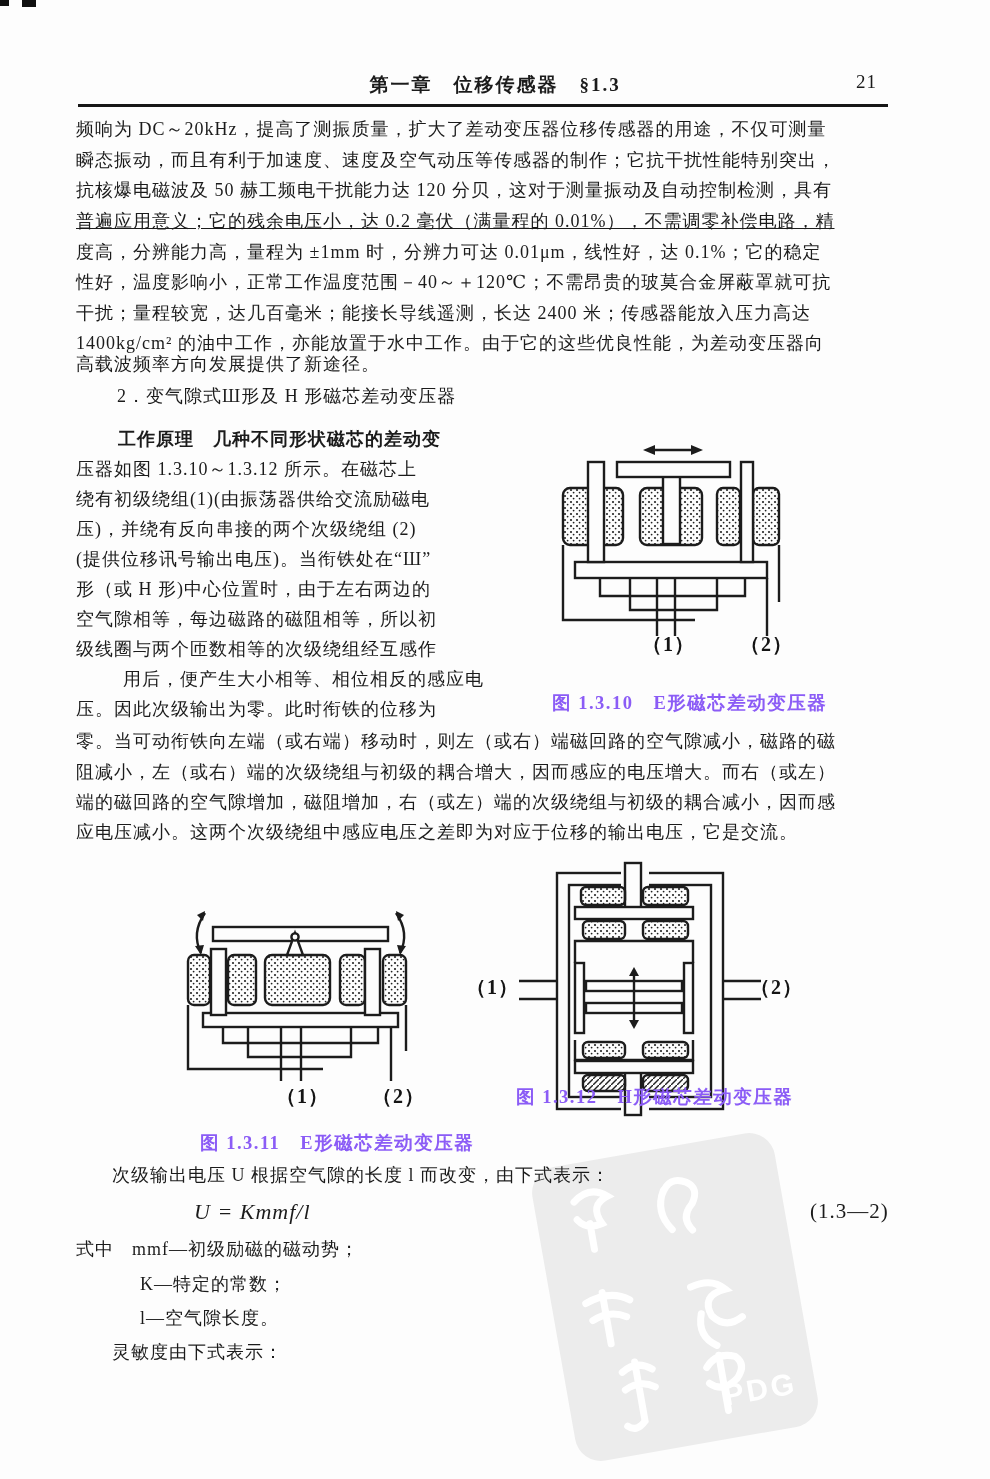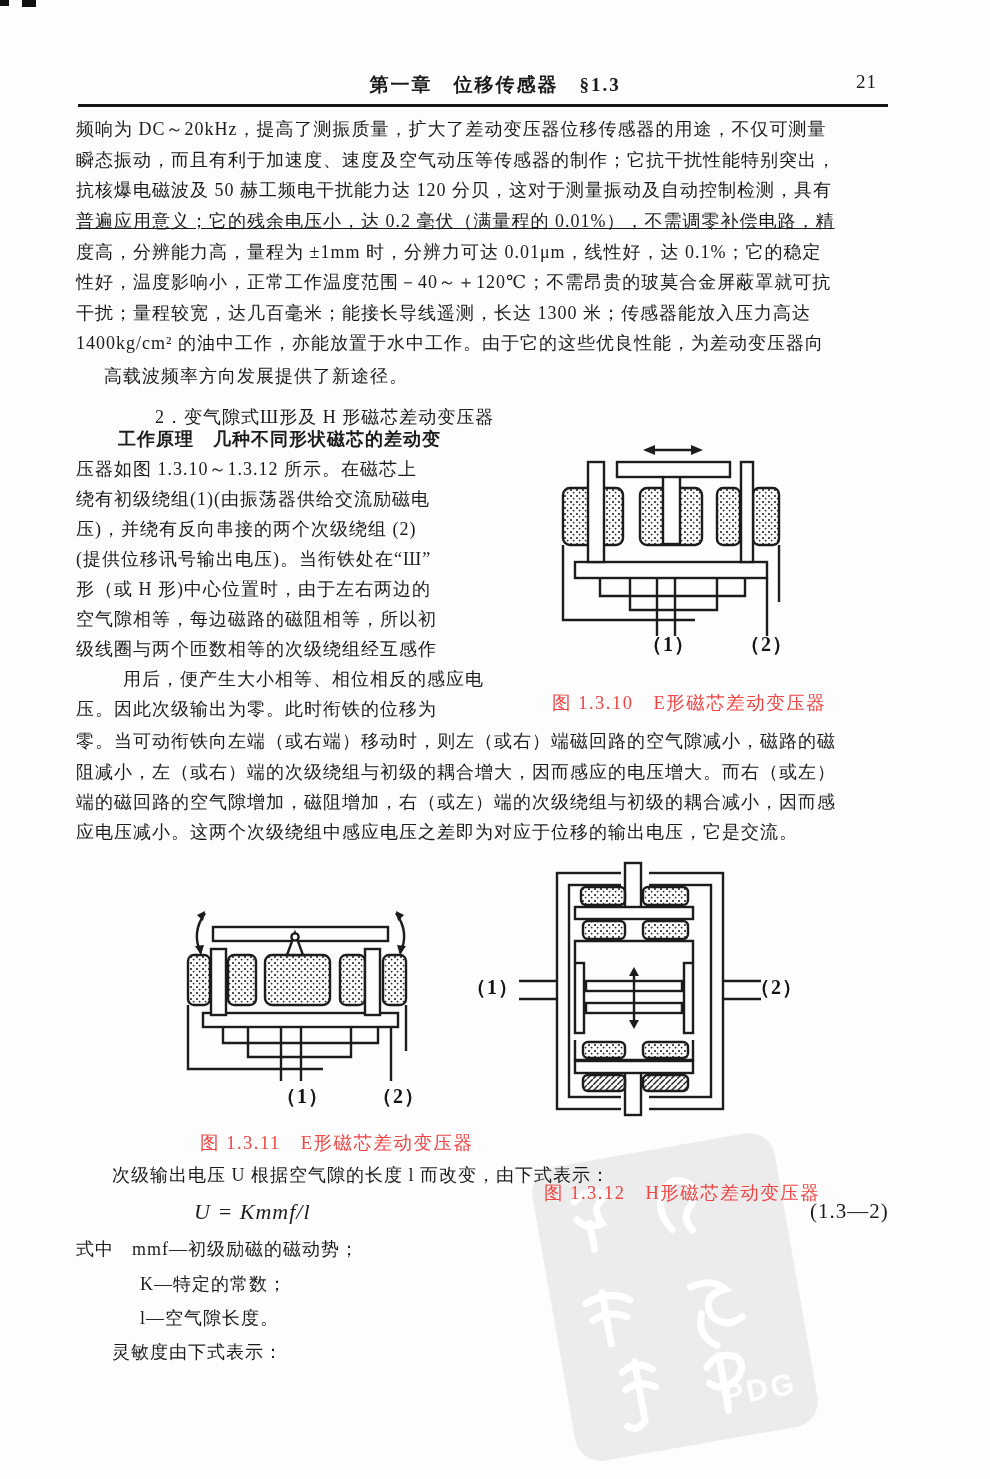--- a/index.html
+++ b/index.html
@@ -79,7 +79,7 @@
 <div class="line" style="left:76px;top:209px;text-decoration:underline;">普遍应用意义；它的残余电压小，达 0.2 毫伏（满量程的 0.01%），不需调零补偿电路，精</div>
 <div class="line" style="left:76px;top:240px;">度高，分辨能力高，量程为 ±1mm 时，分辨力可达 0.01μm，线性好，达 0.1%；它的稳定</div>
 <div class="line" style="left:76px;top:270px;">性好，温度影响小，正常工作温度范围－40～＋120℃；不需昂贵的玻莫合金屏蔽罩就可抗</div>
-<div class="line" style="left:76px;top:301px;">干扰；量程较宽，达几百毫米；能接长导线遥测，长达 1300 米；传感器能放入压力高达</div>
+<div class="line" style="left:76px;top:301px;">干扰；量程较宽，达几百毫米；能接长导线遥测，长达 2400 米；传感器能放入压力高达</div>
 <div class="line" style="left:76px;top:331px;">1400kg/cm² 的油中工作，亦能放置于水中工作。由于它的这些优良性能，为差动变压器向</div>
 <div class="line" style="left:76px;top:364px;margin-left:28px;">高载波频率方向发展提供了新途径。</div>
 

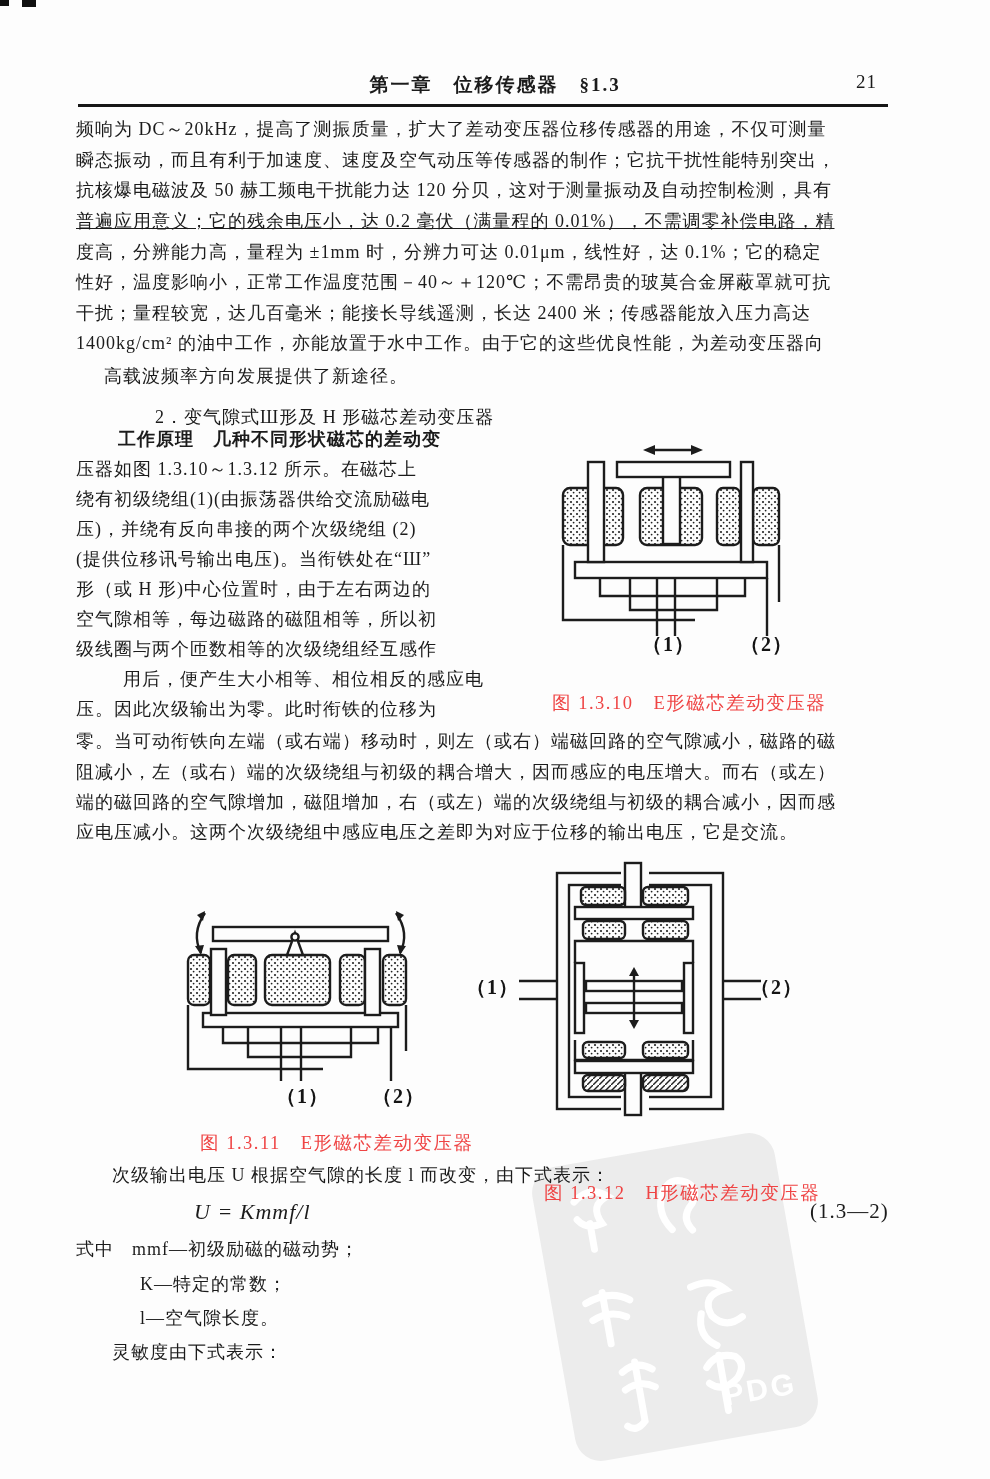--- a/index.html
+++ b/index.html
@@ -81,7 +81,7 @@
 <div class="line" style="left:76px;top:270px;">性好，温度影响小，正常工作温度范围－40～＋120℃；不需昂贵的玻莫合金屏蔽罩就可抗</div>
 <div class="line" style="left:76px;top:301px;">干扰；量程较宽，达几百毫米；能接长导线遥测，长达 2400 米；传感器能放入压力高达</div>
 <div class="line" style="left:76px;top:331px;">1400kg/cm² 的油中工作，亦能放置于水中工作。由于它的这些优良性能，为差动变压器向</div>
-<div class="line" style="left:76px;top:364px;margin-left:28px;">高载波频率方向发展提供了新途径。</div>
+<div class="line" style="left:76px;top:352px;">高载波频率方向发展提供了新途径。</div>
 
 <div class="line" style="left:117px;top:405px;margin-left:38px;">2．变气隙式Ш形及 H 形磁芯差动变压器</div>
 

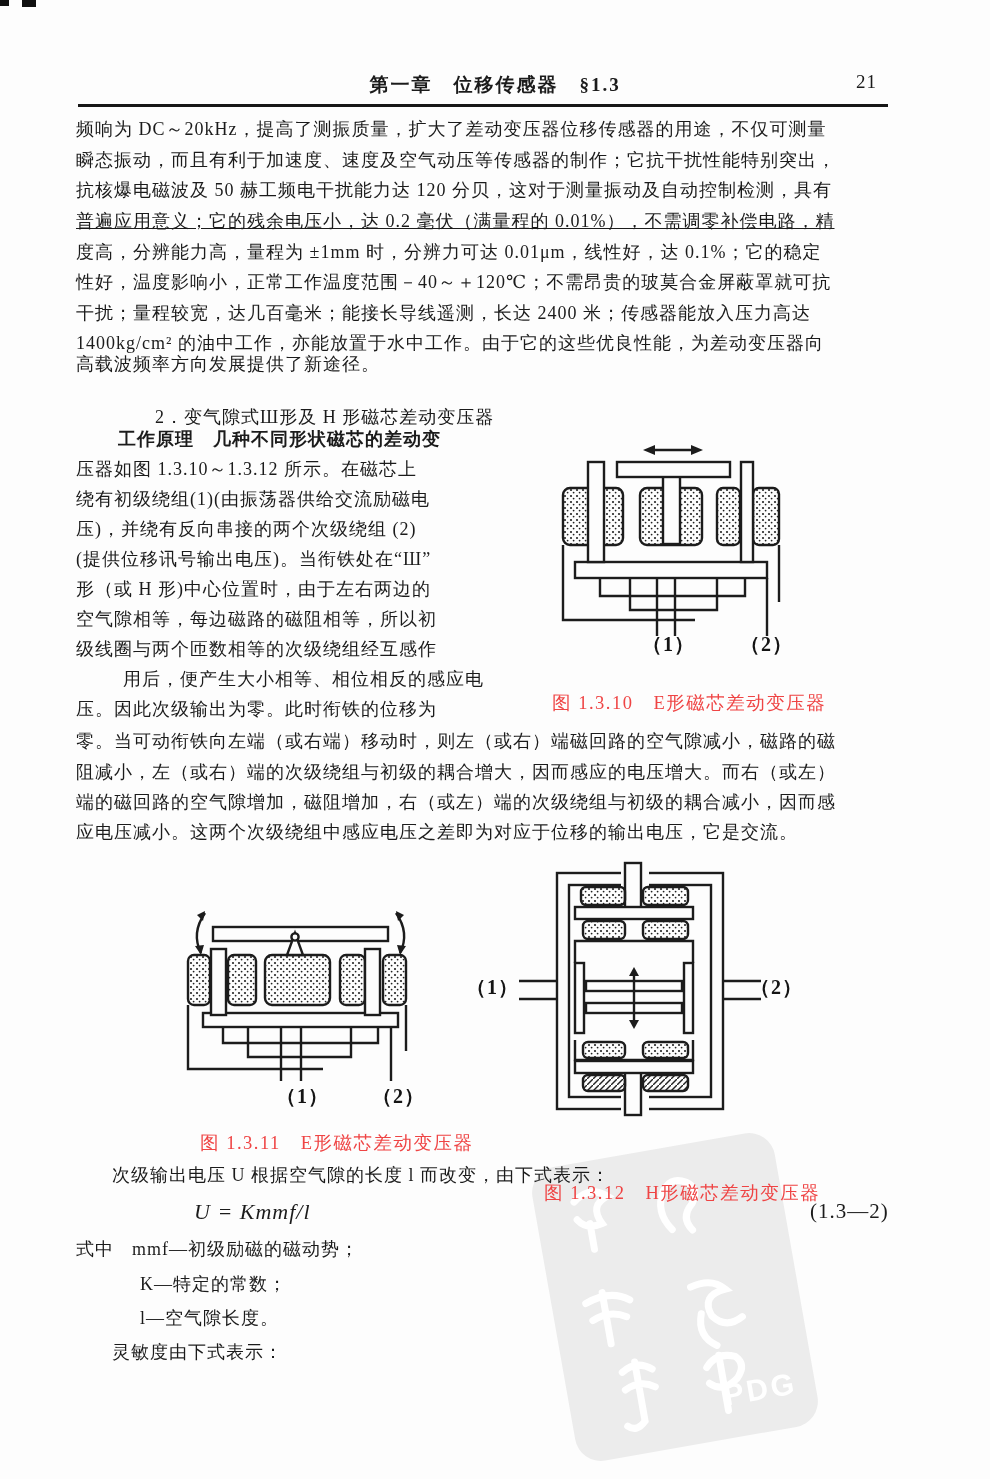--- a/index.html
+++ b/index.html
@@ -83,7 +83,7 @@
 <div class="line" style="left:76px;top:331px;">1400kg/cm² 的油中工作，亦能放置于水中工作。由于它的这些优良性能，为差动变压器向</div>
 <div class="line" style="left:76px;top:352px;">高载波频率方向发展提供了新途径。</div>
 
-<div class="line" style="left:117px;top:405px;margin-left:38px;">2．变气隙式Ш形及 H 形磁芯差动变压器</div>
+<div class="line" style="left:117px;top:384px;">2．变气隙式Ш形及 H 形磁芯差动变压器</div>
 
 <div class="line bold" style="left:118px;top:427px;">工作原理　几种不同形状磁芯的差动变</div>
 <div class="line" style="left:76px;top:457px;">压器如图 1.3.10～1.3.12 所示。在磁芯上</div>

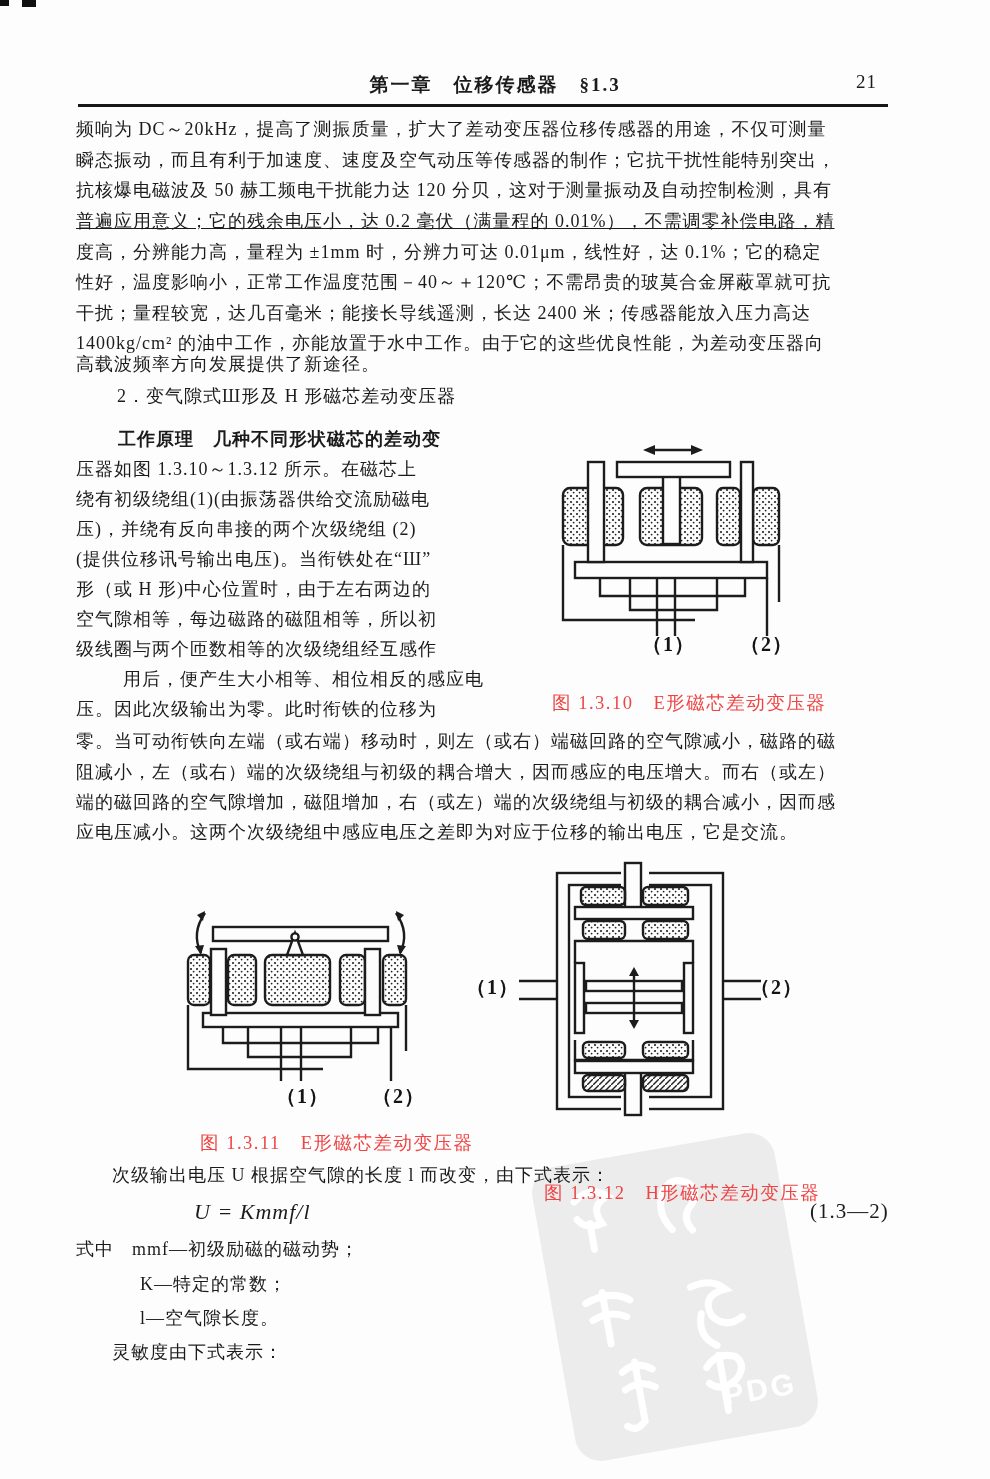--- a/index.html
+++ b/index.html
@@ -23,7 +23,7 @@
   .bold{font-weight:700;}
   .fig-caption{
     position:absolute;white-space:nowrap;
-    font-size:18.5px;font-weight:400;letter-spacing:1.5px;color:#ef4444;
+    font-size:18.5px;font-weight:700;letter-spacing:1.5px;color:#8b5cf6;
   }
   .fig-label{
     position:absolute;white-space:nowrap;

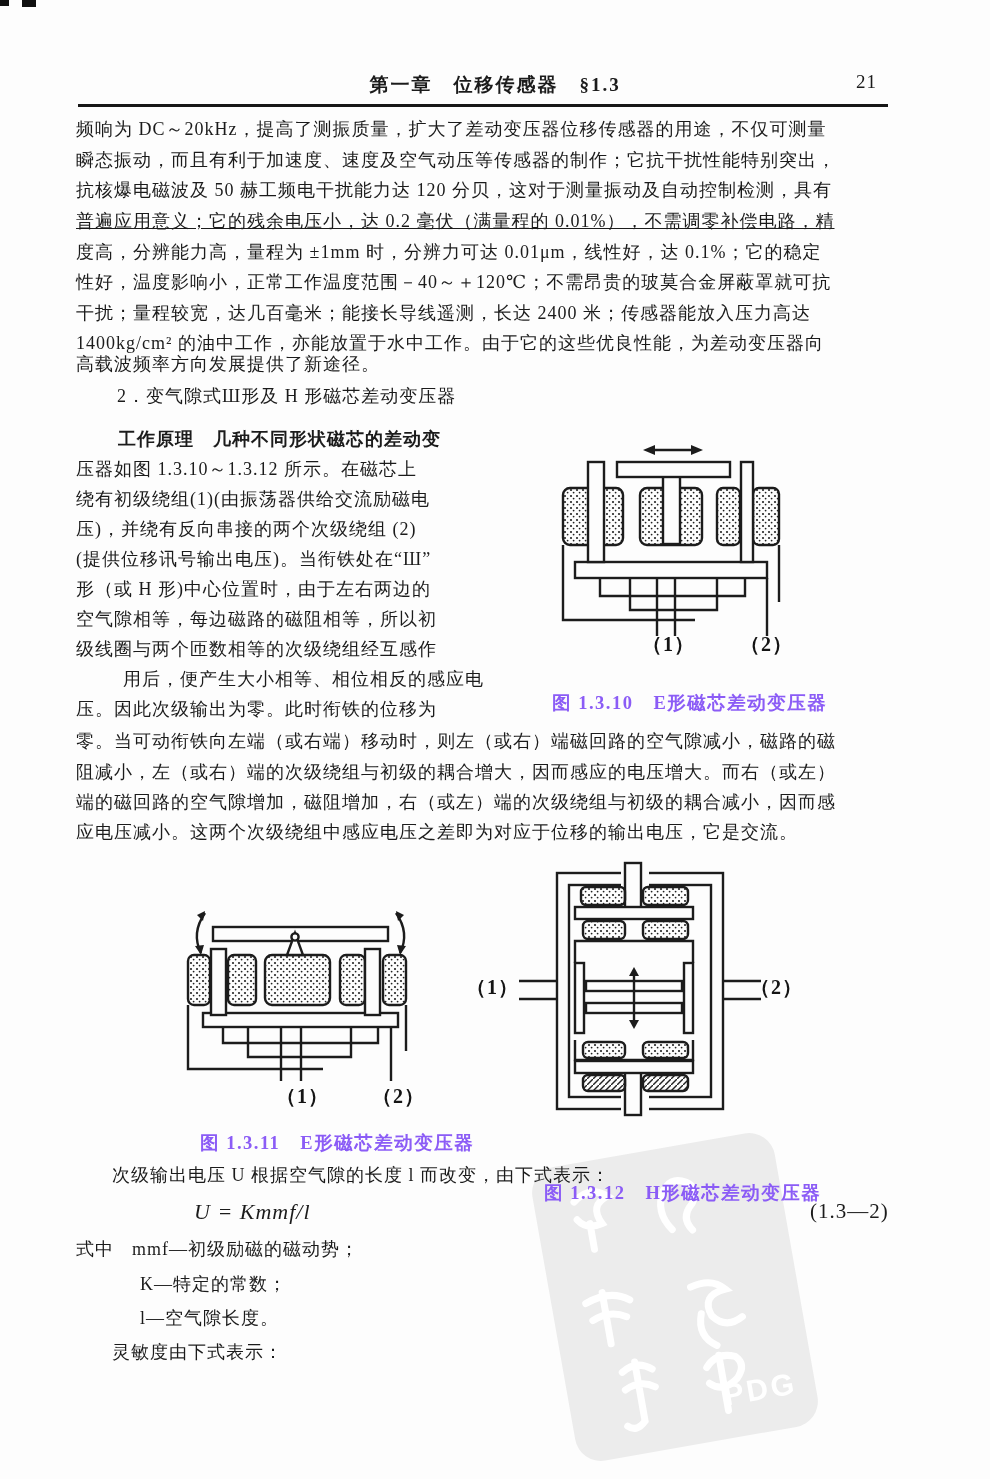--- a/index.html
+++ b/index.html
@@ -238,7 +238,7 @@
 </svg>
 <div class="fig-label" style="left:466px;top:974px;">（1）</div>
 <div class="fig-label" style="left:750px;top:974px;">（2）</div>
-<div class="fig-caption" style="left:516px;top:1180px;margin-left:28px;">图 1.3.12　H形磁芯差动变压器</div>
+<div class="fig-caption" style="left:516px;top:1084px;">图 1.3.12　H形磁芯差动变压器</div>
 
 <div class="line" style="left:112px;top:1163px;">次级输出电压 U 根据空气隙的长度 l 而改变，由下式表示：</div>
 <div class="equation" style="left:182px;top:1199px;margin-left:12px;">U = Kmmf/l</div>

